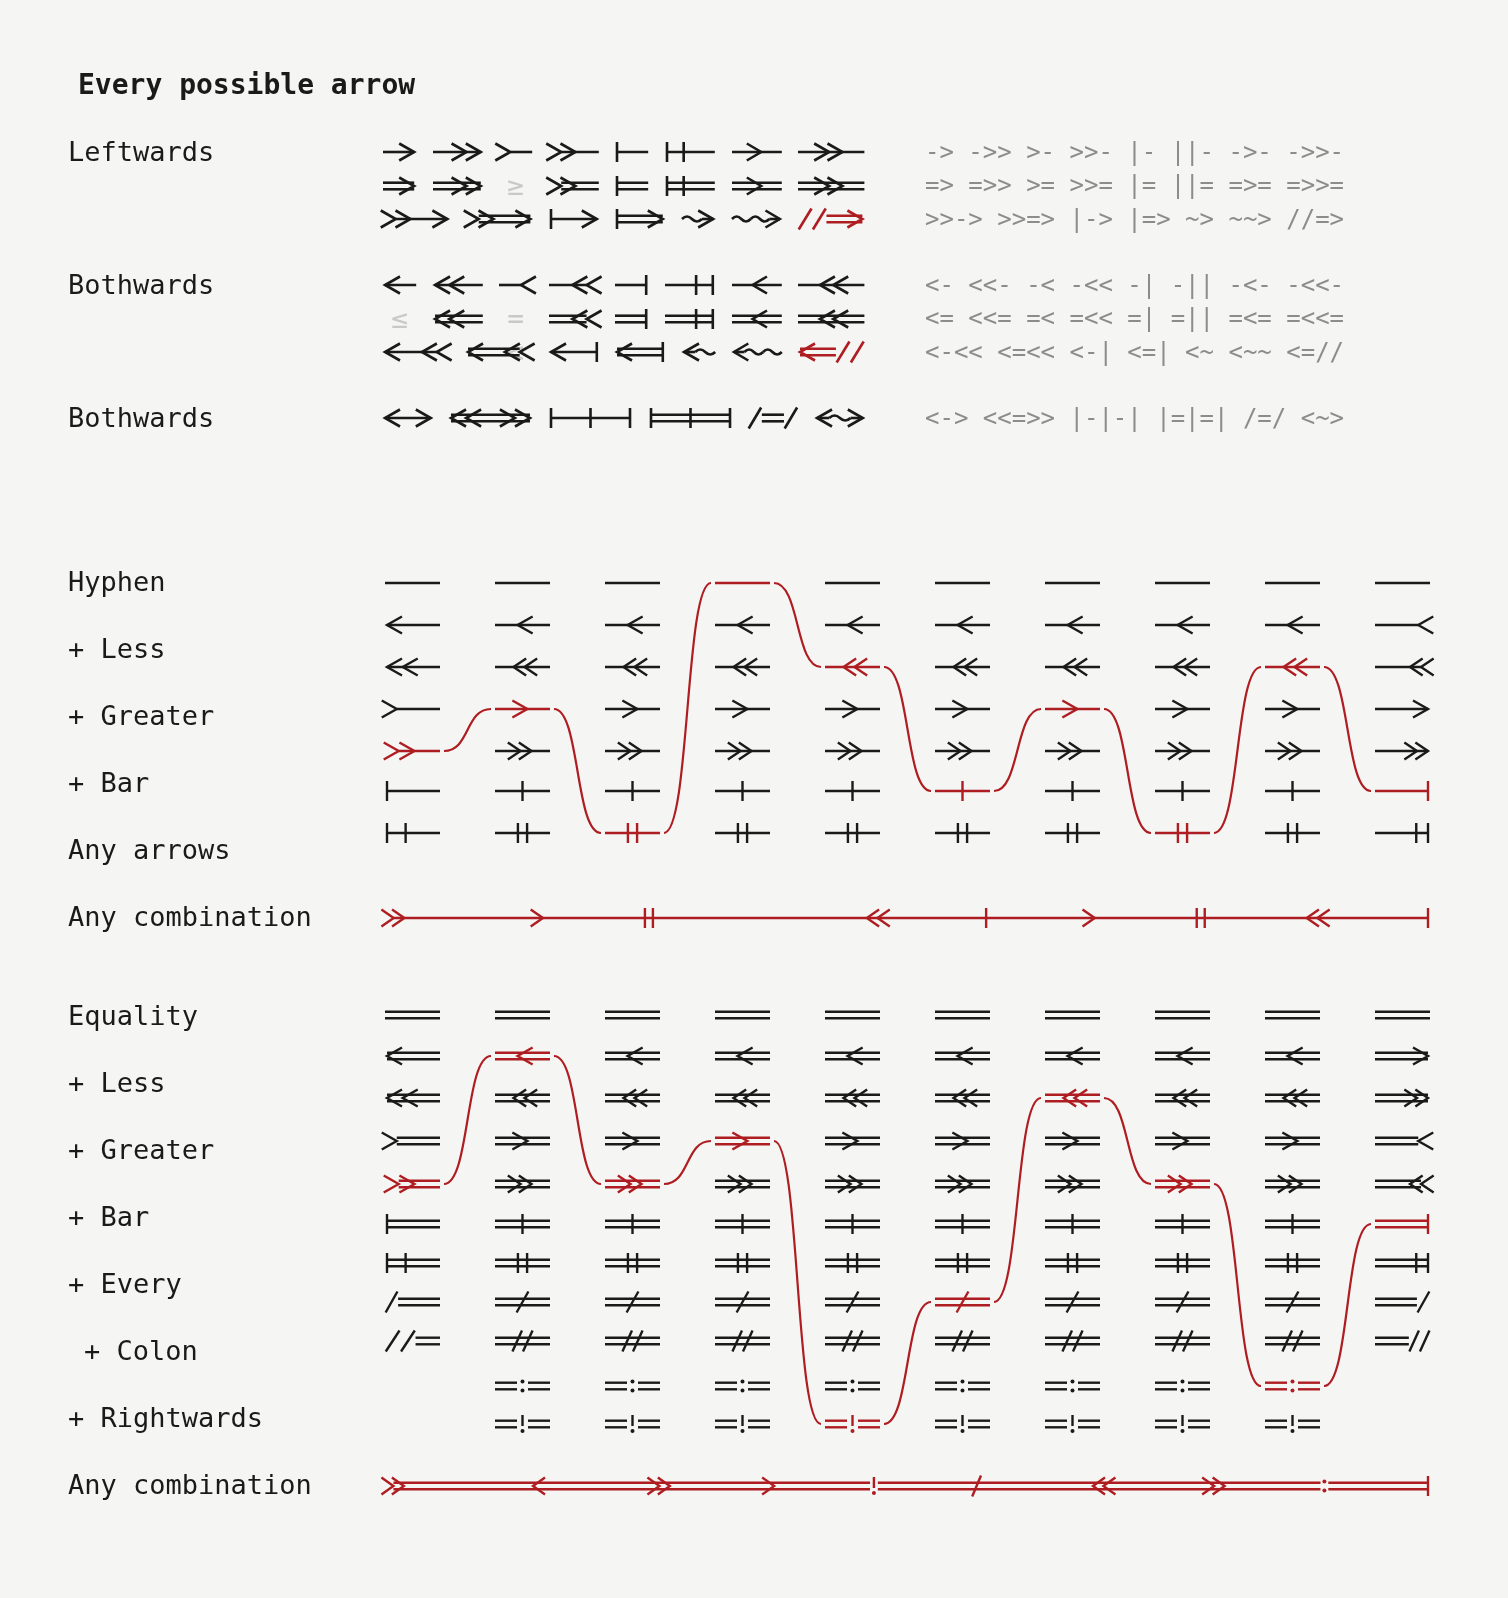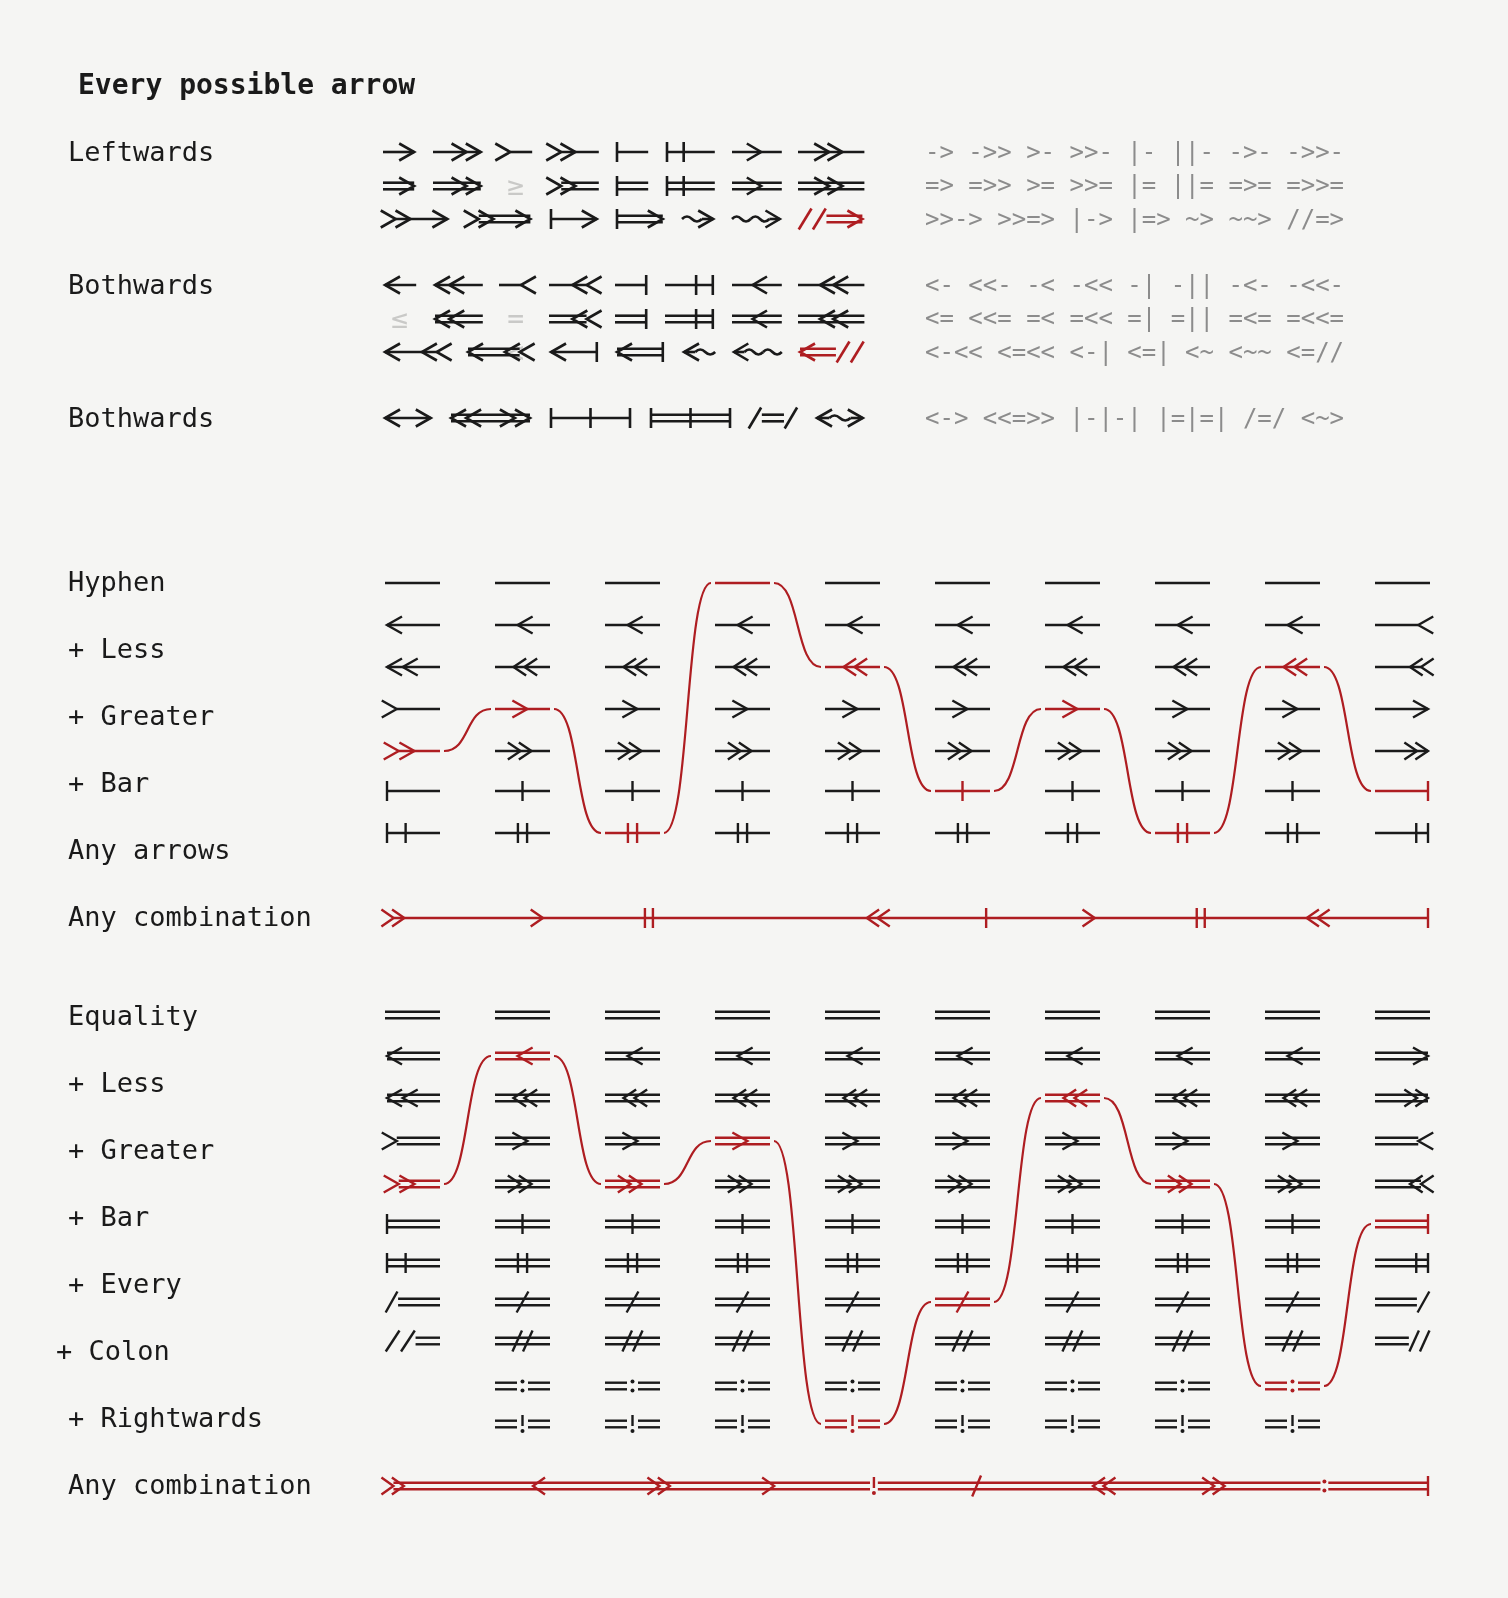--- a/index.html
+++ b/index.html
@@ -49,7 +49,7 @@
   <div class="rowlbl" style="left:68px;top:1134px">+ Greater</div>
   <div class="rowlbl" style="left:68px;top:1201px">+ Bar</div>
   <div class="rowlbl" style="left:68px;top:1268px">+ Every</div>
-  <div class="rowlbl" style="left:56px;top:1335px">+ Colon</div>
+  <div class="rowlbl" style="left:84px;top:1335px">+ Colon</div>
   <div class="rowlbl" style="left:68px;top:1402px">+ Rightwards</div>
   <div class="rowlbl" style="left:68px;top:1469px">Any combination</div>
 

